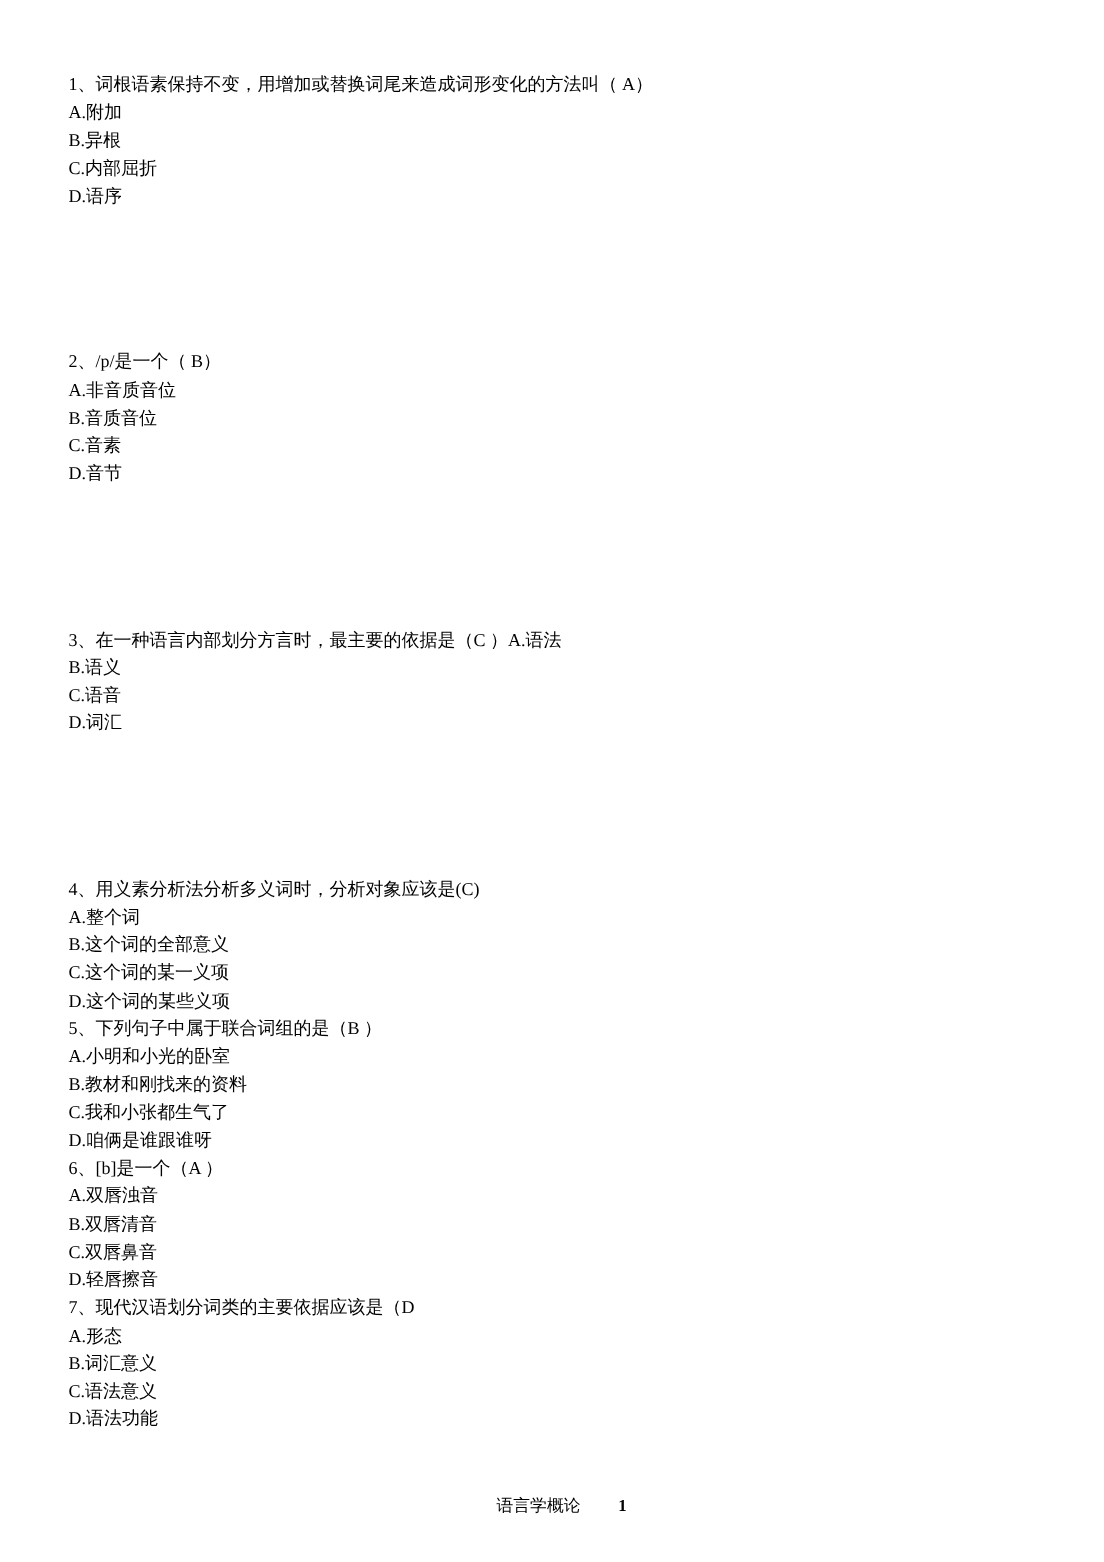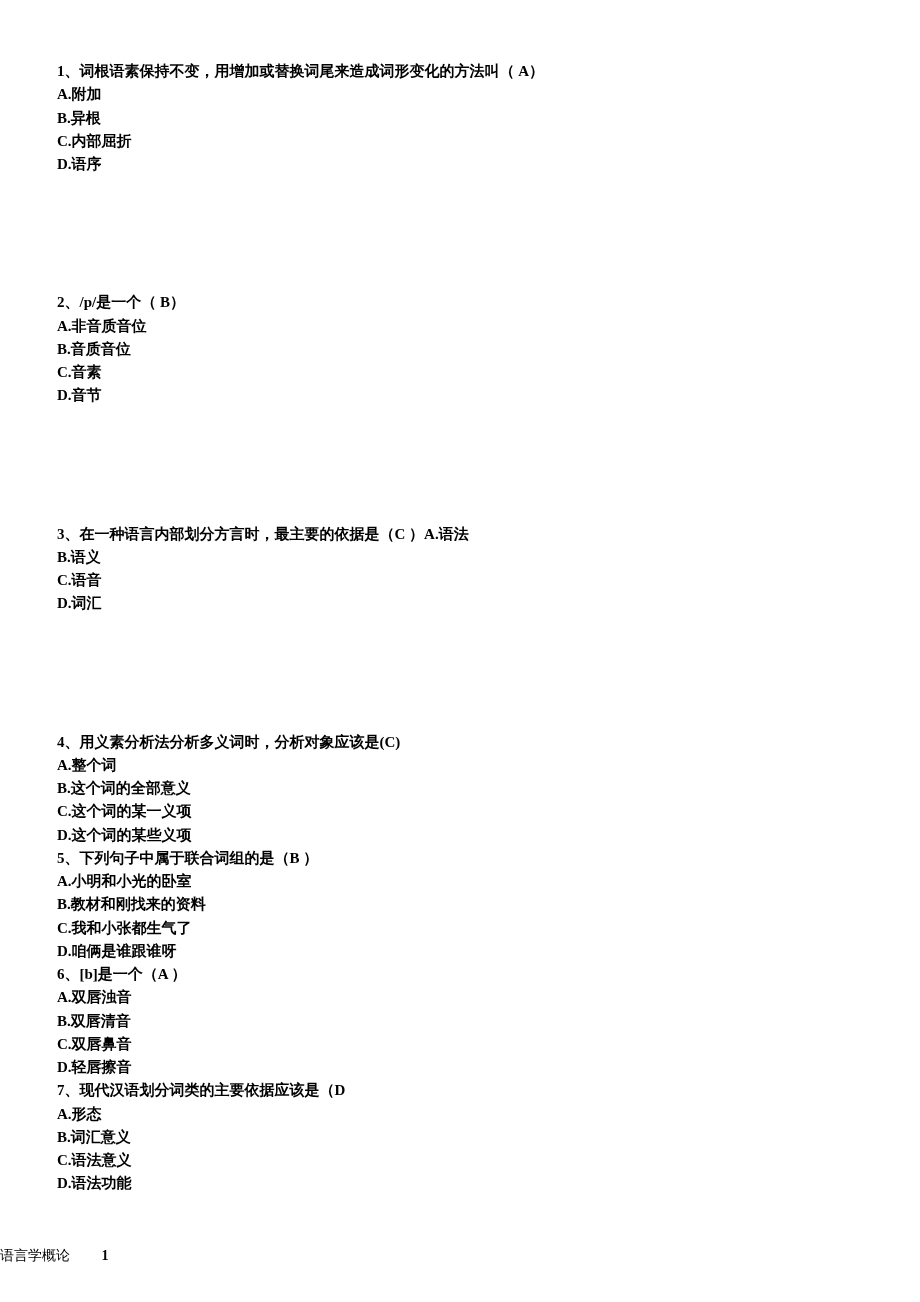--- a/index.html
+++ b/index.html
@@ -26,7 +26,6 @@
     }
     .line {
       display: block;
-      font-weight: bold;
     }
     .gap {
       height: 115px;

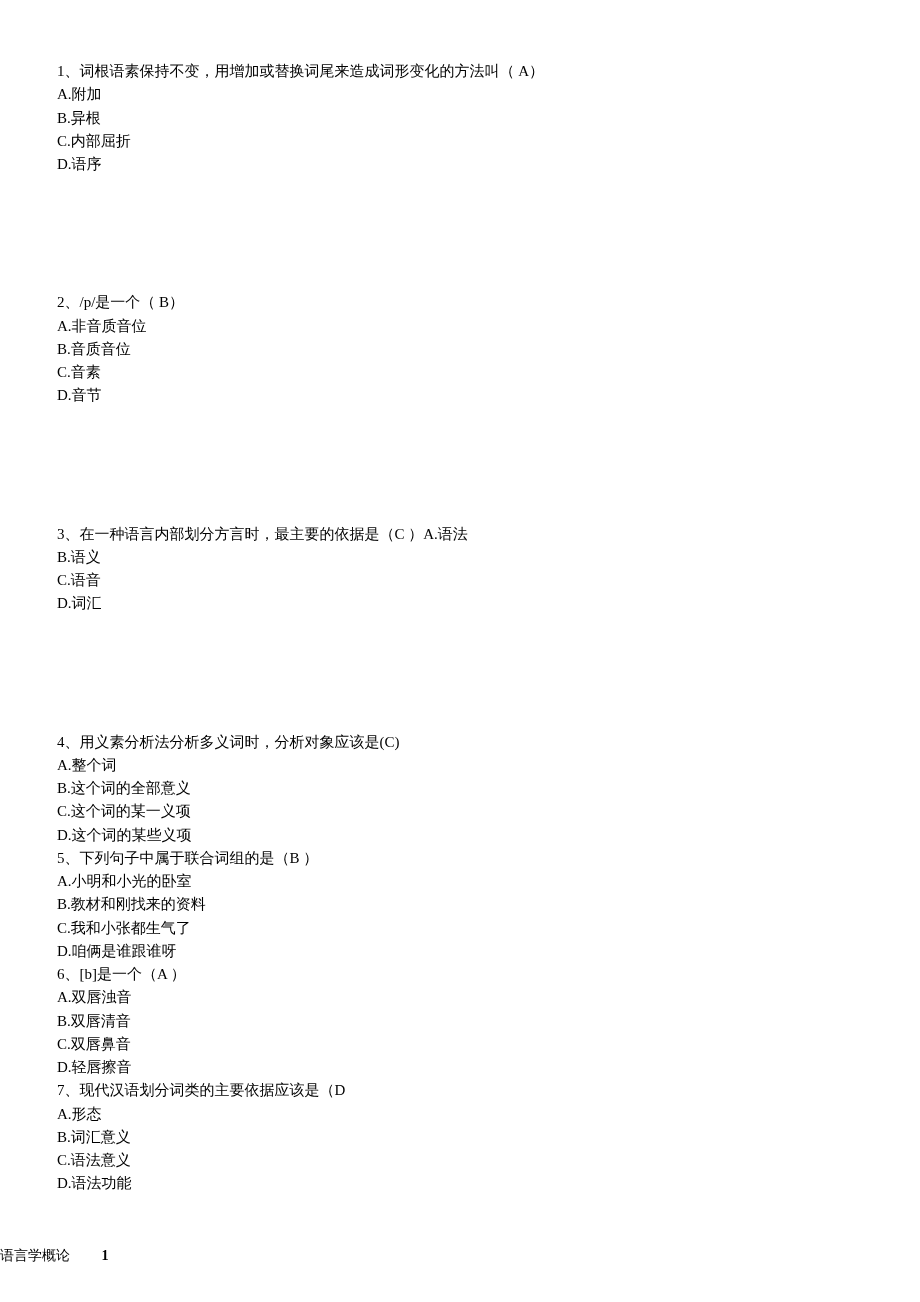--- a/index.html
+++ b/index.html
@@ -35,8 +35,9 @@
       bottom: 35px;
       left: 0;
       width: 100%;
-      text-align: left;
+      text-align: center;
       font-size: 14px;
+      padding-left: 16px;
     }
     .footer-page {
       display: inline-block;

